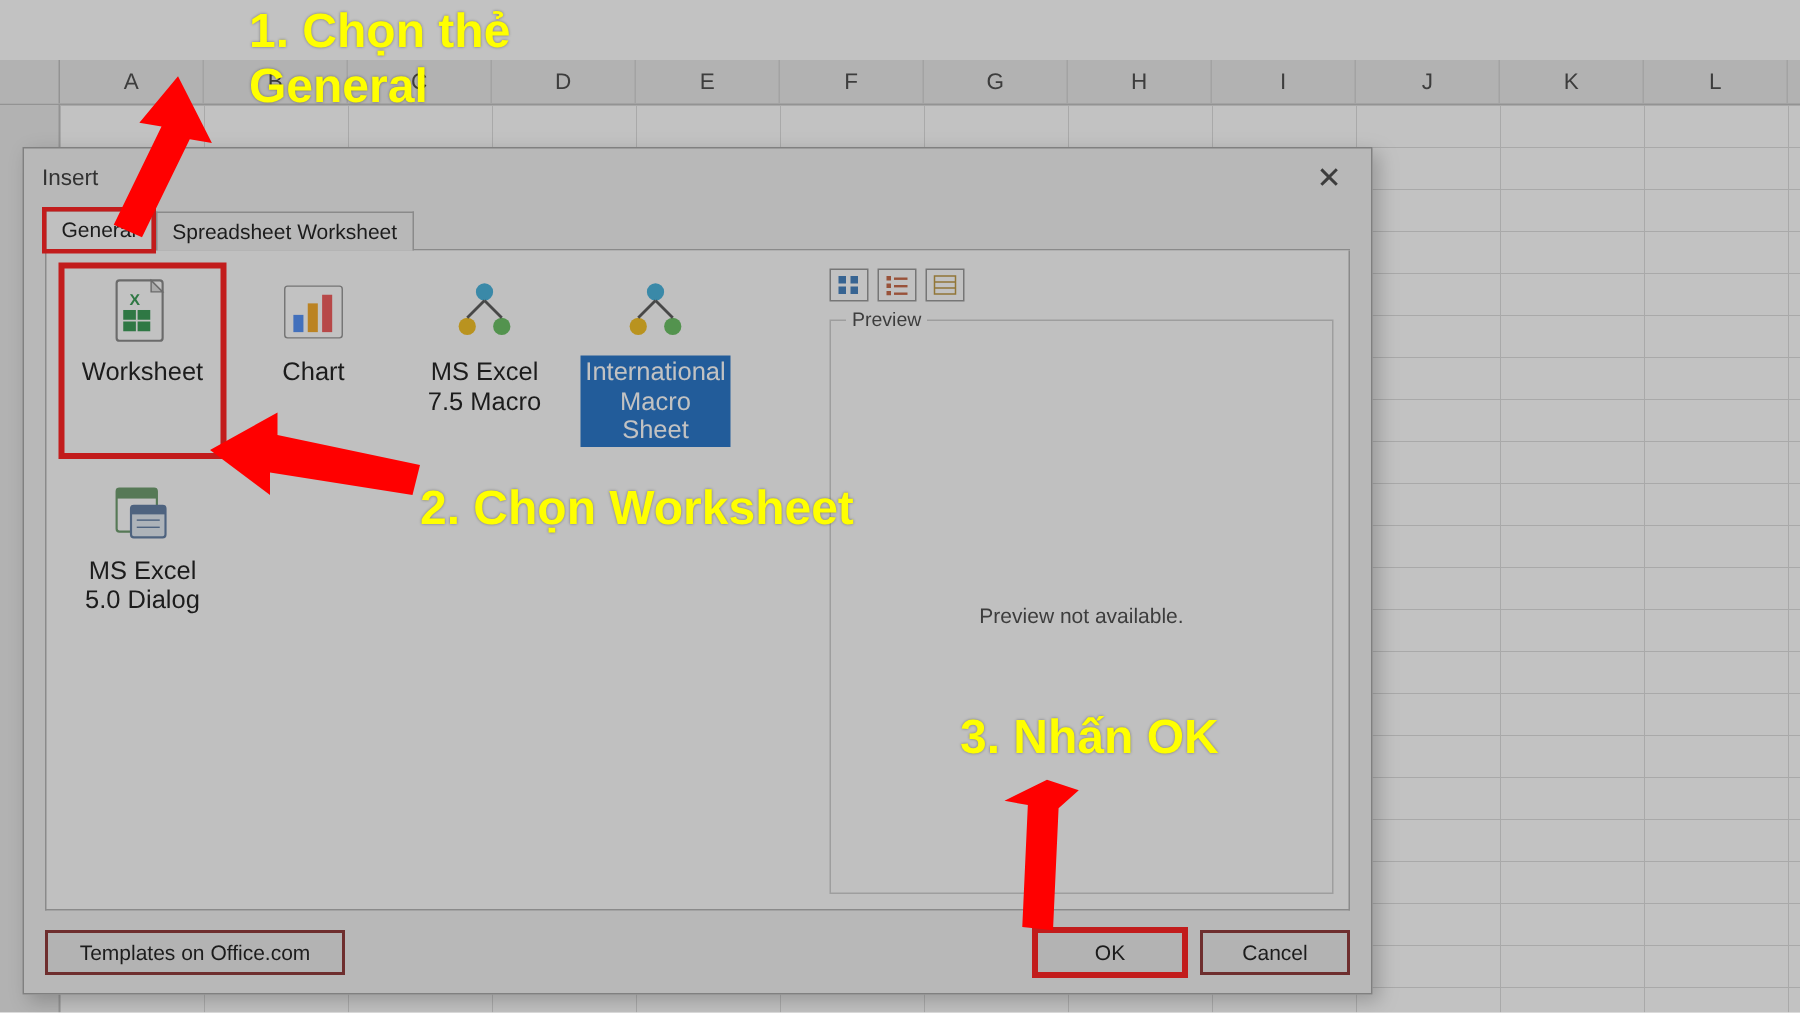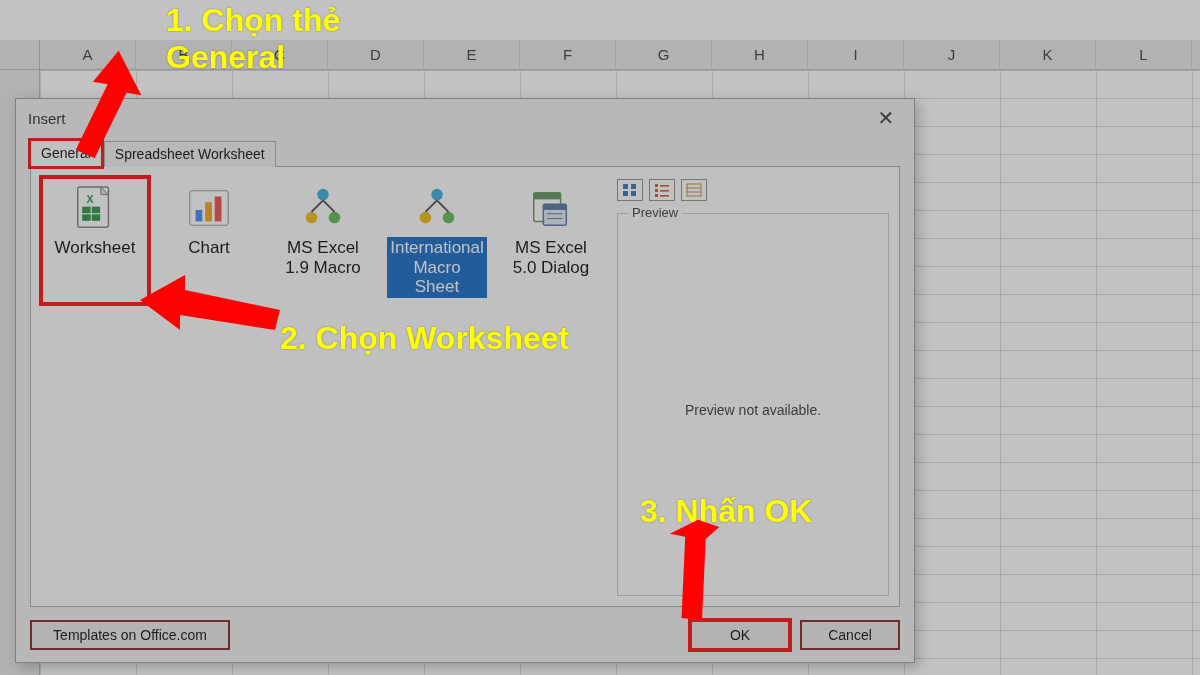--- a/index.html
+++ b/index.html
@@ -184,7 +184,7 @@
   }
 
   .right-pane {
-    width: 272px;
+    width: 336px;
     display: flex;
     flex-direction: column;
     gap: 6px;

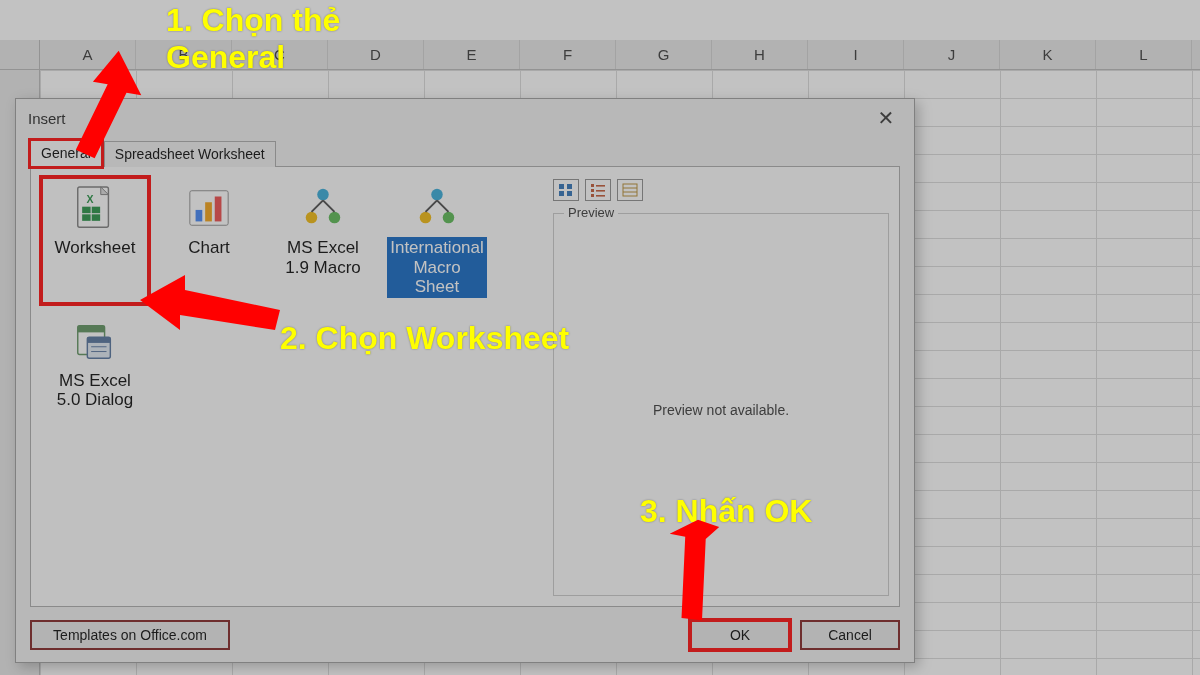--- a/index.html
+++ b/index.html
@@ -349,7 +349,7 @@
               <line x1="24" y1="16" x2="36" y2="28" stroke="#444" stroke-width="2"></line>
             </svg>
           </div>
-          <span class="lbl">MS Excel 1.9 Macro</span>
+          <span class="lbl">MS Excel 7.5 Macro</span>
         </div>
 
         <div class="tpl selected">

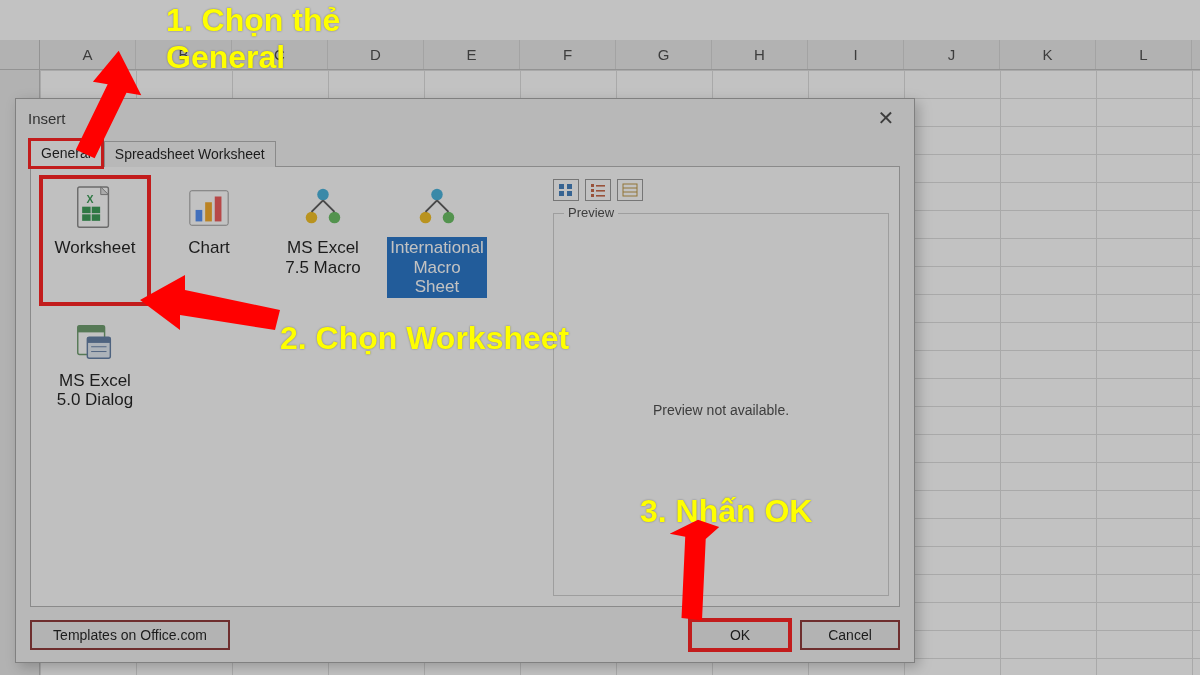--- a/index.html
+++ b/index.html
@@ -440,7 +440,7 @@
     <polygon points="10,25 55,0 55,15 150,35 145,55 50,40 50,55"></polygon>
   </svg>
 
-  <div class="anno-text" style="left:640px; top:493px;">3. Nhấn OK</div>
+  <div class="anno-text" style="left:640px; top:473px;">3. Nhấn OK</div>
   <svg class="arrow" style="left:655px; top:510px;" width="90" height="130">
     <polygon points="50,10 70,20 55,30 40,110 20,105 35,25 20,20" transform="rotate(-8 45 60)"></polygon>
   </svg>

